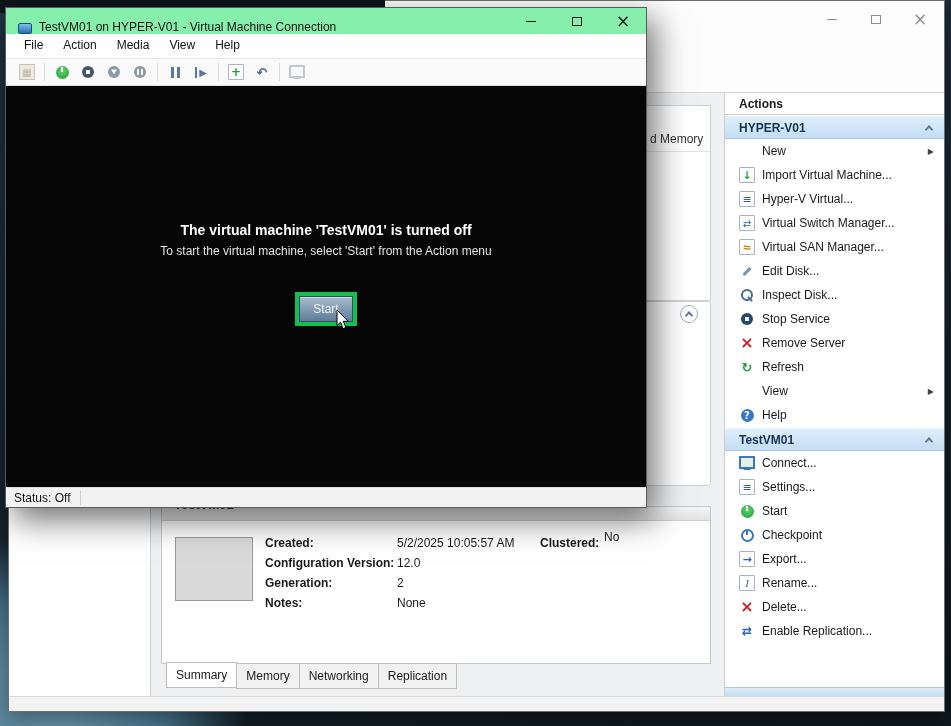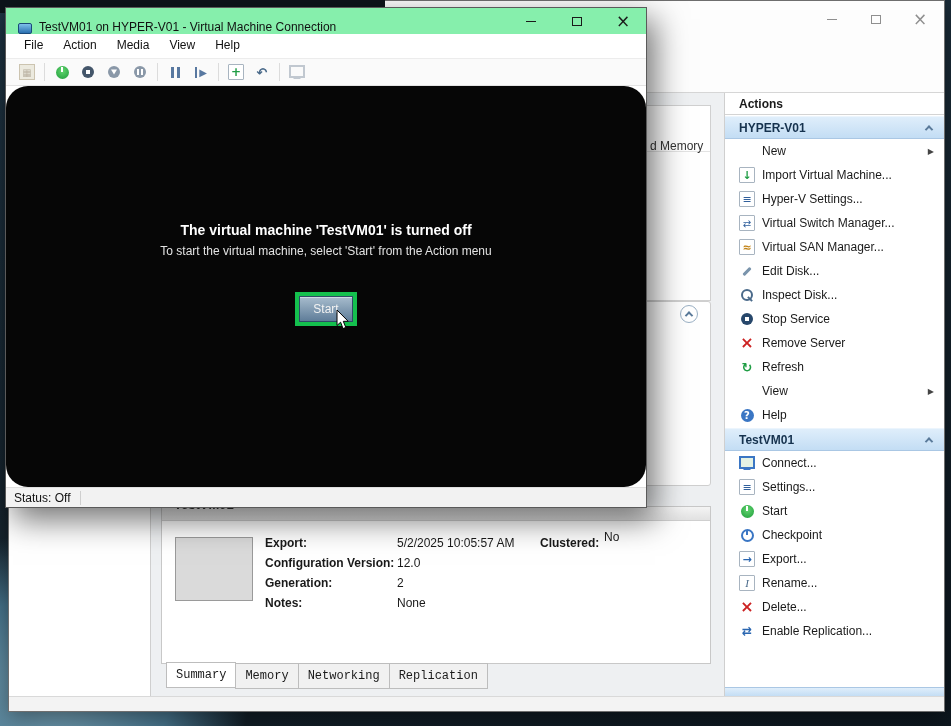--- a/index.html
+++ b/index.html
@@ -42,7 +42,7 @@
 
   .vmlist-pane { position: absolute; left: 152px; top: 104px; width: 550px; height: 196px; background: #fff; border: 1px solid #d0d0d0; }
   .colheader { position: absolute; top: 20px; left: 0; right: 0; height: 26px; border-bottom: 1px solid #e3e3e3; }
-  .colheader-text { position: absolute; left: 488px; top: 6px; color: #333; white-space: nowrap; margin-top: 7px; }
+  .colheader-text { position: absolute; left: 488px; top: 6px; color: #333; white-space: nowrap; }
 
   .checkpoints-pane { position: absolute; left: 152px; top: 300px; width: 550px; height: 185px; background: #fff; border: 1px solid #cfcfcf; border-radius: 3px; }
   .collapse-btn {

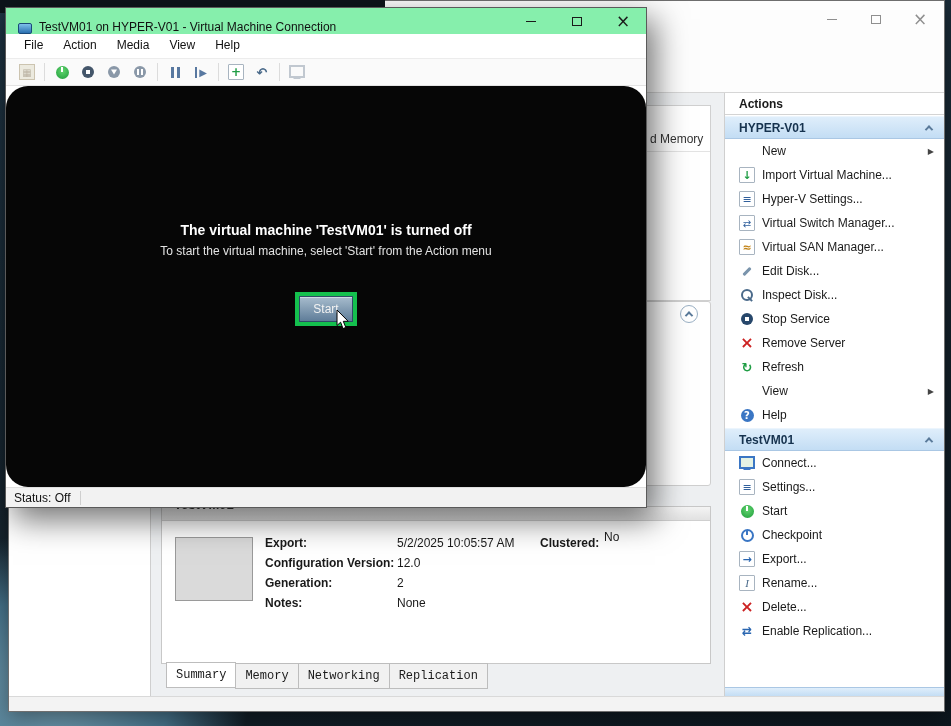--- a/index.html
+++ b/index.html
@@ -273,7 +273,7 @@
 
         <div class="action-row" data-name="action-item">
           <span class="action-icon" data-name="hyperv-settings-icon"></span>
-          <span class="action-label" data-name="action-label">Hyper-V Settings...</span>
+          <span class="action-label" data-name="action-label">Hyper-V Virtual...</span>
 
         </div>
 

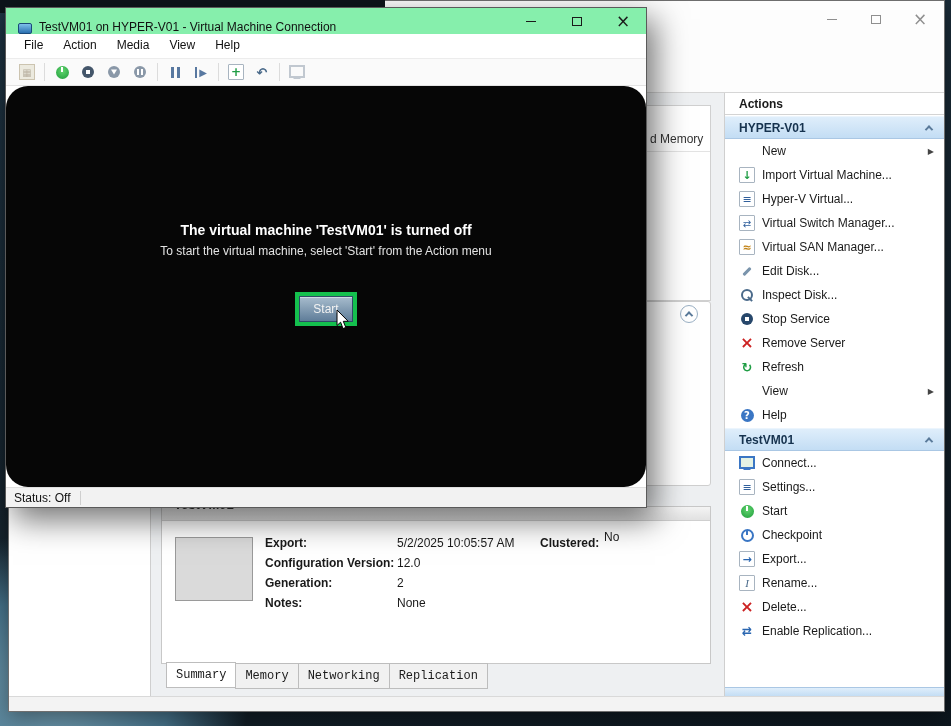--- a/index.html
+++ b/index.html
@@ -159,7 +159,7 @@
   [data-name="enhanced-session-icon"]::before { content: ""; width: 12px; height: 9px; border: 2px solid #8a98a8; margin-top: -2px; }
   [data-name="enhanced-session-icon"]::after { content: ""; position: absolute; bottom: 1px; left: 50%; transform: translateX(-50%); width: 7px; height: 2px; background: #8a98a8; }
 
-  .vmc-screen { flex: 1; position: relative; background: #060606; overflow: hidden; border-radius: 22px; }
+  .vmc-screen { flex: 1; position: relative; background: #060606; overflow: hidden; }
   .screen-msg-title { position: absolute; top: 136px; left: 0; width: 100%; text-align: center; color: #fff; font-size: 14px; font-weight: bold; }
   .screen-msg-hint { position: absolute; top: 158px; left: 0; width: 100%; text-align: center; color: #e2e2e2; font-size: 12px; }
   .start-wrap { position: absolute; top: 206px; left: 50%; transform: translateX(-50%); border: 4px solid #14c04e; background: #060606; }

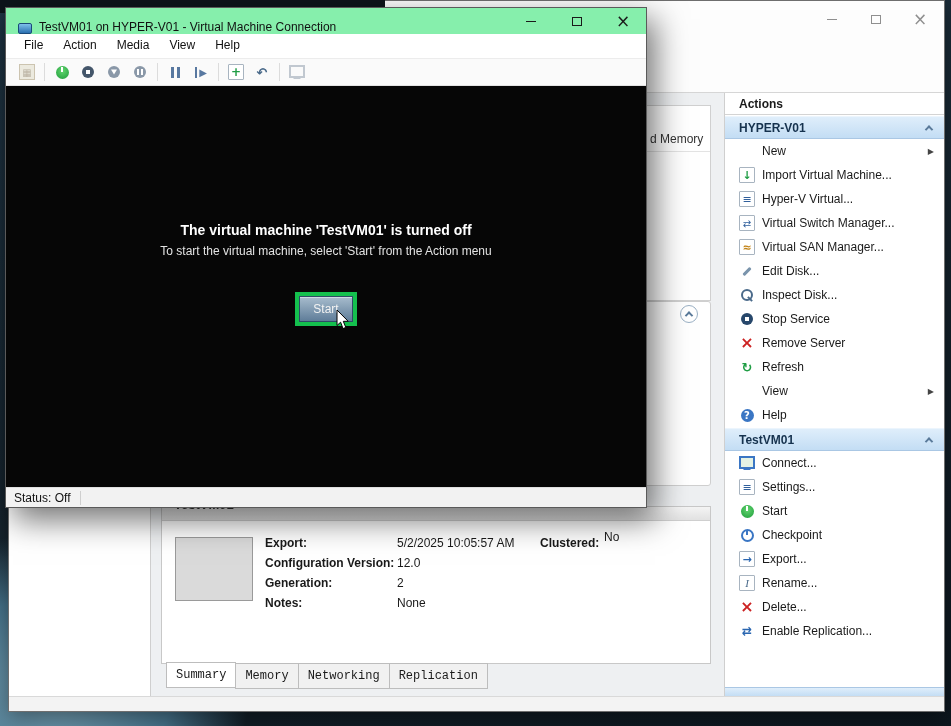--- a/index.html
+++ b/index.html
@@ -215,7 +215,7 @@
       <span data-name="summary-header-text">TestVM01</span>
     </div>
     <div class="thumb" data-name="vm-thumbnail"></div>
-    <span class="f-label" style="left:103px; top:29px" data-name="created-label">Export:</span>
+    <span class="f-label" style="left:103px; top:29px" data-name="created-label">Created:</span>
     <span class="f-value" style="left:235px; top:29px" data-name="created-value">5/2/2025 10:05:57 AM</span>
     <span class="f-label" style="left:378px; top:29px" data-name="clustered-label">Clustered:</span>
     <span class="f-value" style="left:442px; top:23px" data-name="clustered-value">No</span>

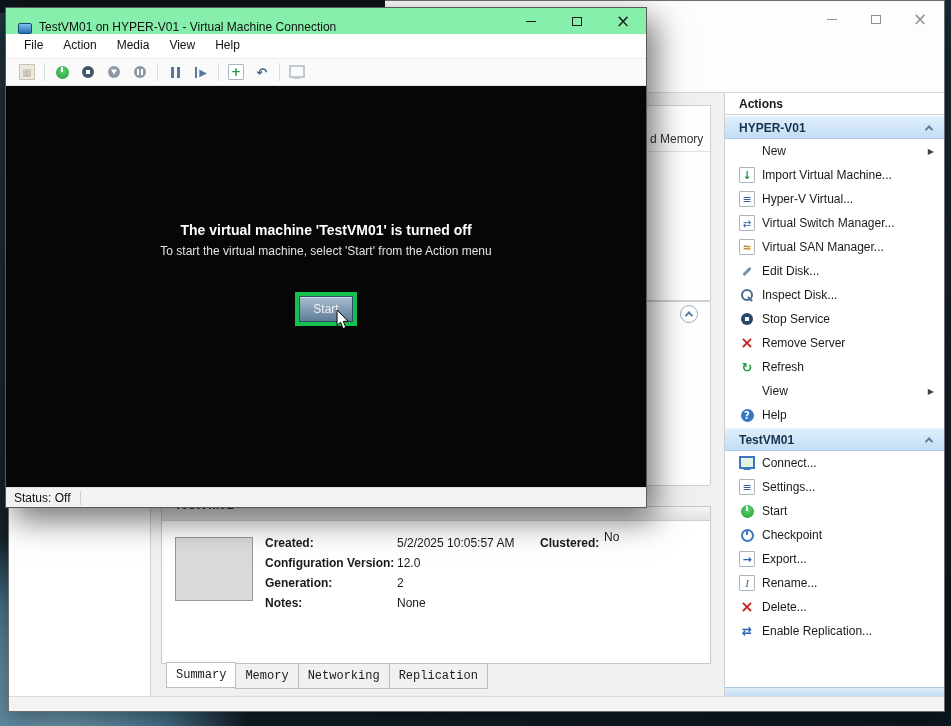--- a/index.html
+++ b/index.html
@@ -61,7 +61,7 @@
   .summary-tabs { position: absolute; left: 157px; top: 662px; display: flex; }
   .tab {
     height: 21px; padding: 12px 9px; background: #f1f1f1; border: 1px solid #bdbdbd;
-    font-family: Liberation Mono, monospace; font-size: 12px; color: #1a1a1a;
+    font-family: Liberation Sans, sans-serif; font-size: 12px; color: #1a1a1a;
     display: flex; align-items: center; margin-right: -1px; cursor: default;
   }
   .tab.active { background: #fff; margin-top: -1px; height: 22px; }

